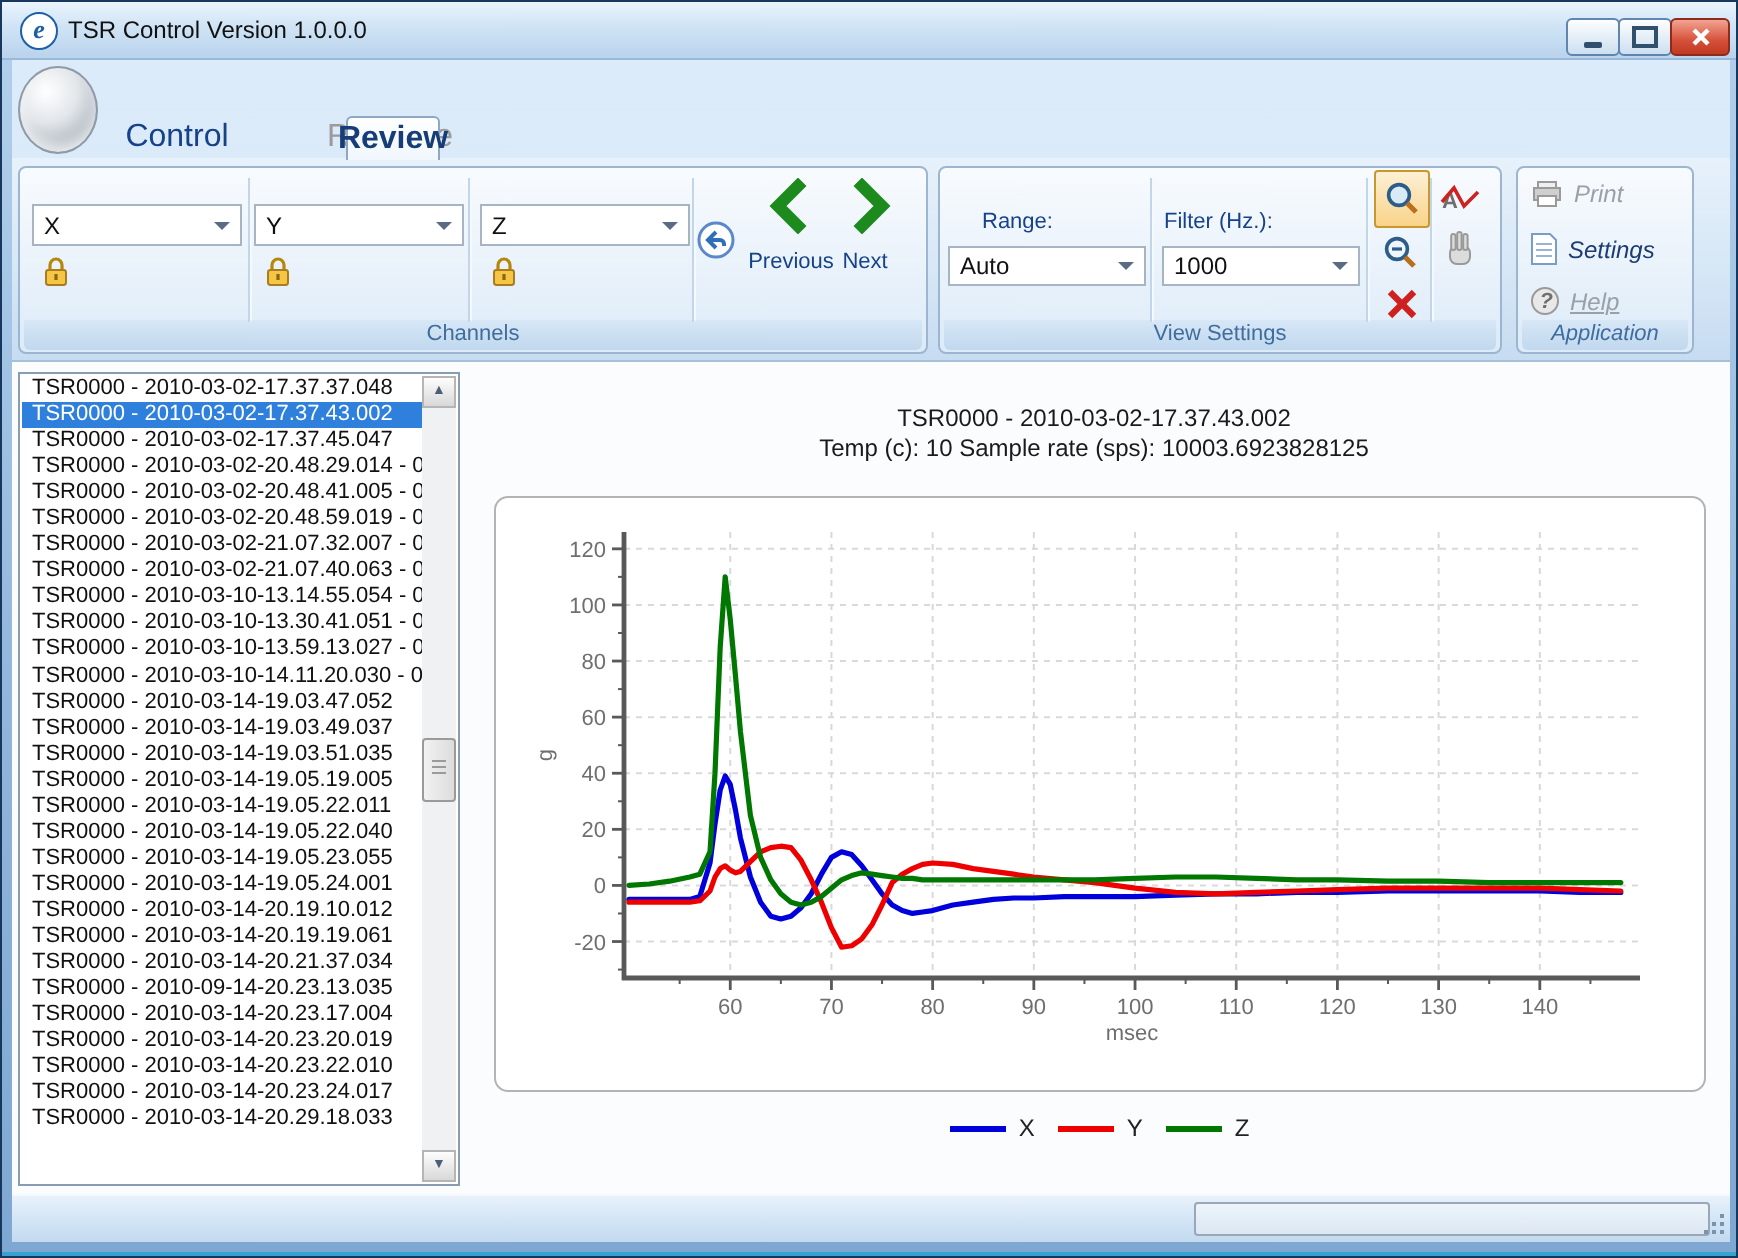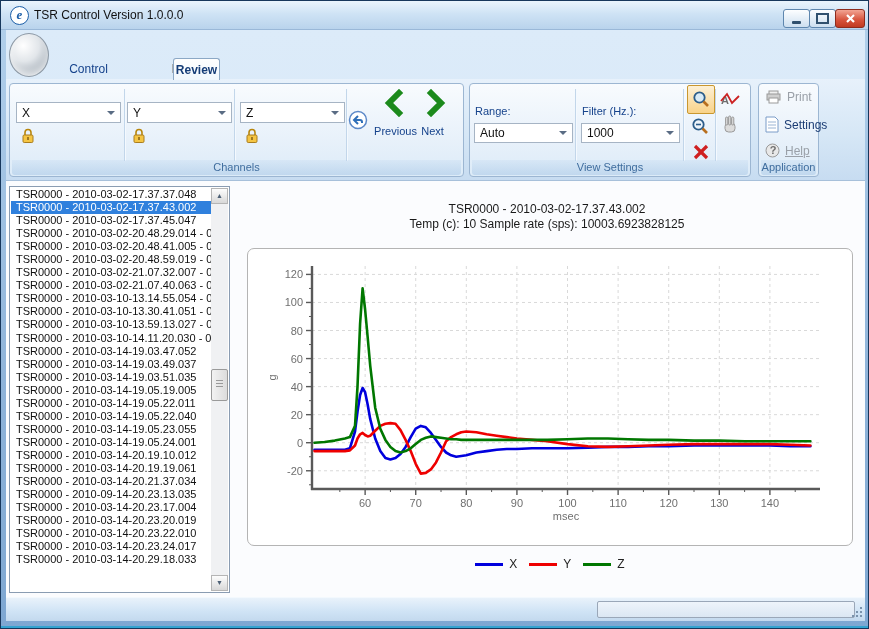--- a/index.html
+++ b/index.html
@@ -23,7 +23,7 @@
   .orb{position:absolute;left:3px;top:3px;width:38px;height:42px;border-radius:50%;border:1px solid #8e9aa6;
     background:radial-gradient(circle at 35% 28%,#ffffff,#e2e6ea 40%,#aab3bc 75%,#c6ccd3);box-shadow:inset 0 -4px 6px rgba(255,255,255,.7);}
   
-  .tab{position:absolute;top:29px;height:20px;font-size:12px;display:flex;align-items:center;justify-content:center;}
+  .tab{position:absolute;top:29px;height:20px;font-size:16px;display:flex;align-items:center;justify-content:center;}
   .tab-control{left:55px;width:55px;color:#15428b;}
   .tab-realtime{left:112px;width:58px;color:#9b9b9b;margin-left:48px;}
   .tab-review{left:167px;top:28px;width:47px;height:22px;color:#163d77;font-weight:bold;z-index:3;

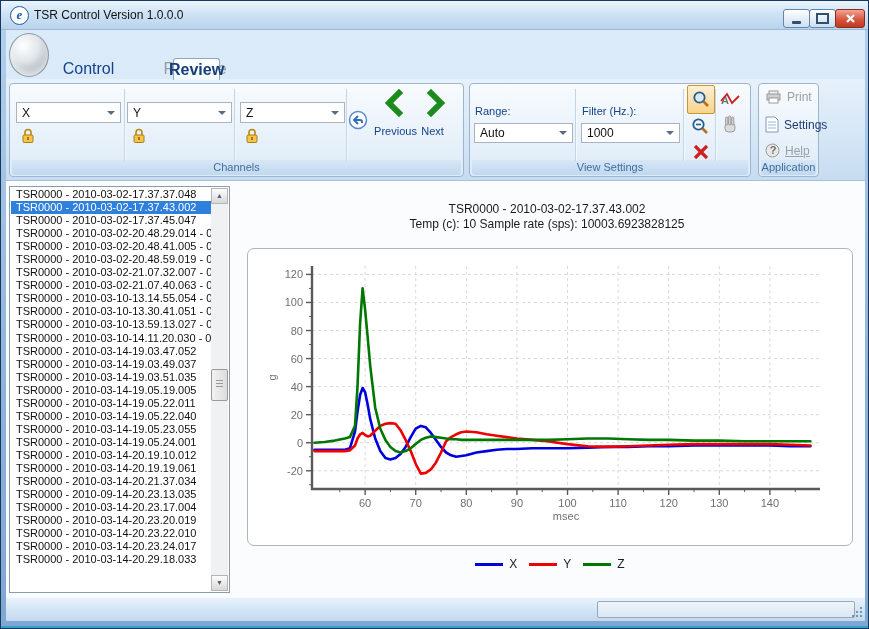--- a/index.html
+++ b/index.html
@@ -33,7 +33,7 @@
     background:linear-gradient(180deg,#e7f1fb,#d6e7f6 55%,#c7dcf1);border-bottom:1px solid #a7c0da;box-sizing:border-box;z-index:2;}
   .group{position:absolute;top:4px;height:94px;border:1px solid #9cb6d2;border-radius:4px;box-sizing:border-box;
     background:linear-gradient(180deg,#f8fbfe,#e8f1fa 60%,#dcebf8);}
-  .grp-channels{left:3px;width:455px;} .grp-view{left:463px;width:282px;} .grp-app{left:752px;width:61px;}
+  .grp-channels{left:3px;width:455px;} .grp-view{left:463px;width:282px;} .grp-app{left:752px;width:89px;font-style:italic;}
   .grp-label{position:absolute;left:2px;right:2px;bottom:1px;height:15px;text-align:center;font-size:11px;color:#3f6d9e;
     background:linear-gradient(rgba(185,212,238,.25),rgba(170,200,230,.55));border-radius:0 0 3px 3px;line-height:15px;}
   .vsep{position:absolute;top:5px;height:72px;width:1px;background:#c2d6ea;border-right:1px solid #f4f9fe;}

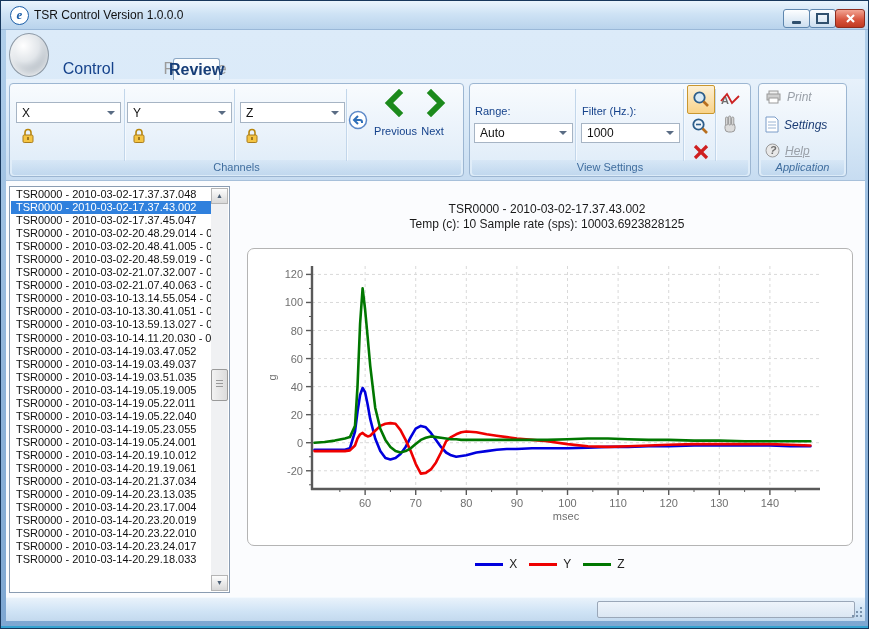--- a/index.html
+++ b/index.html
@@ -173,7 +173,7 @@
       </div>
 
       <div class="group grp-view">
-        <div class="riblabel" style="left:5px;top:21px">Range:</div>
+        <div class="riblabel" style="left:21px;top:21px">Range:</div>
         <div class="combo combo-sm" style="left:4px;top:39px;width:99px">
           <span>Auto</span>
             <span class="arr"></span>

